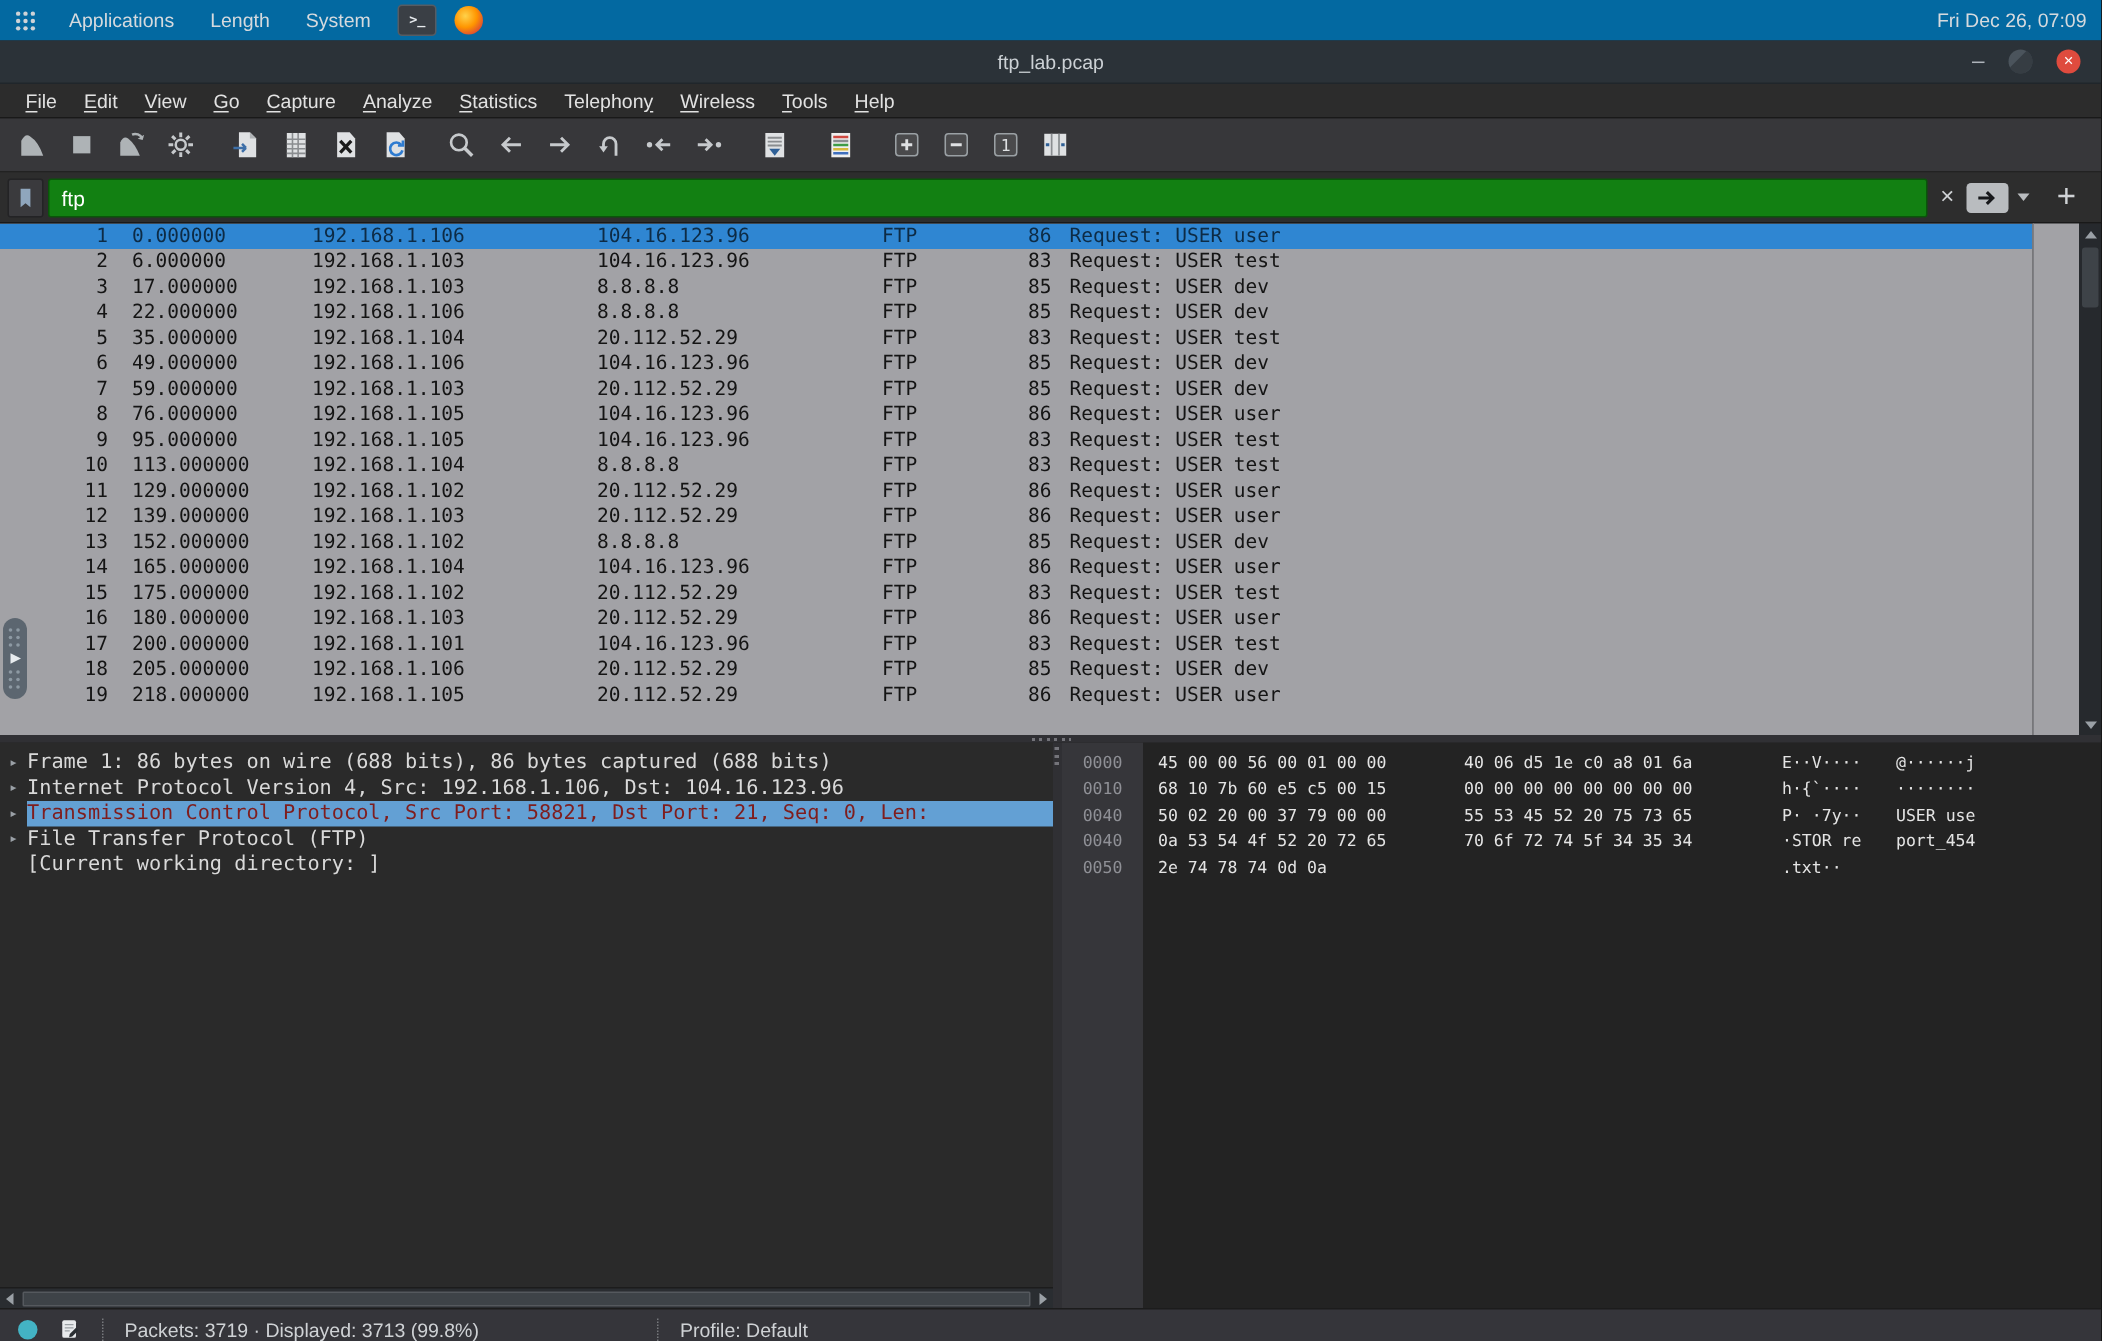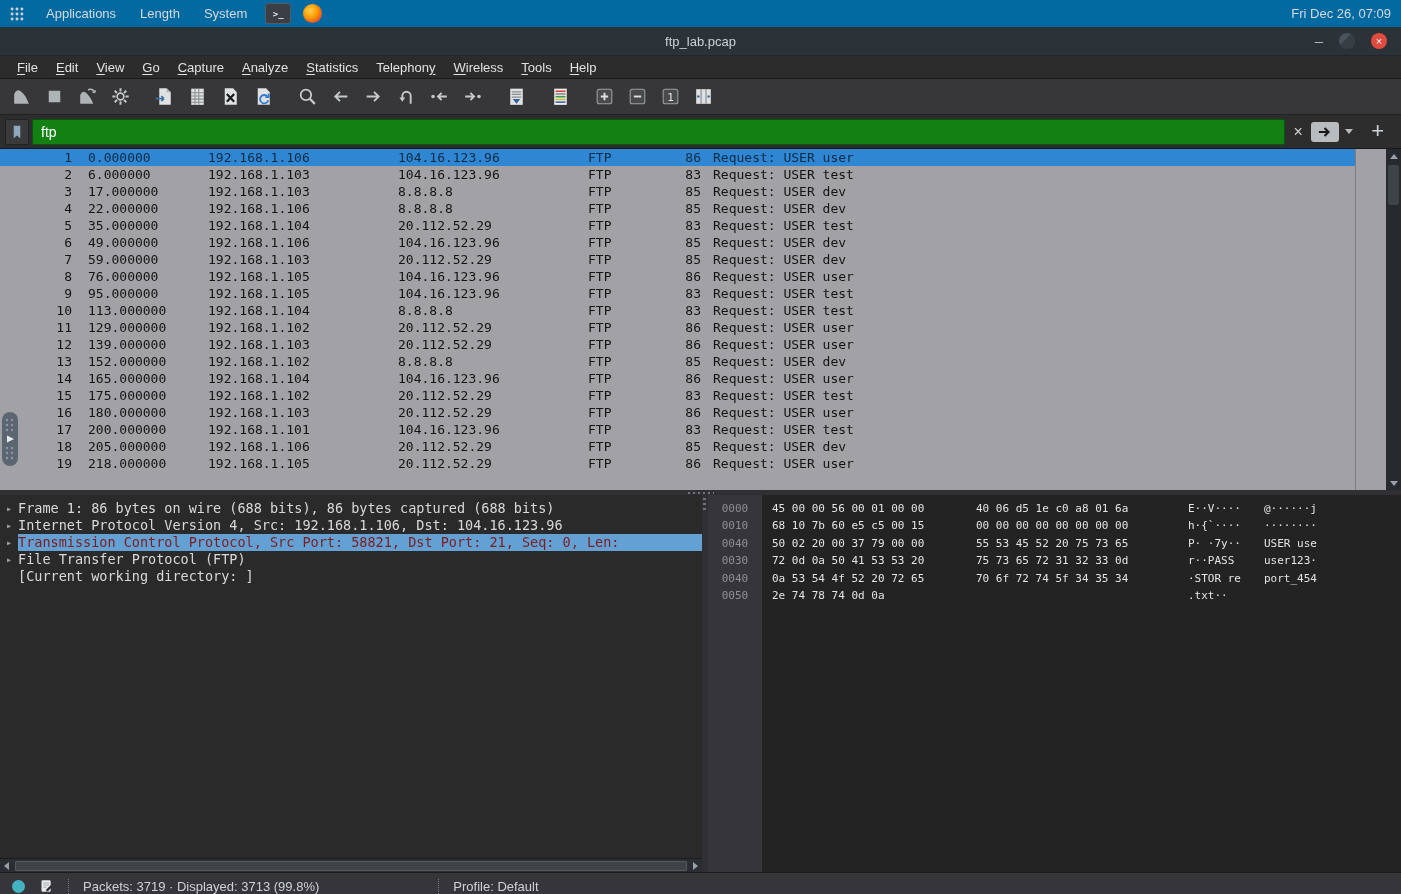--- a/index.html
+++ b/index.html
@@ -409,7 +409,6 @@
         <div class="hrow"><span class="h-off">0000</span><span class="h-hl">45 00 00 56 00 01 00 00</span><span class="h-hr">40 06 d5 1e c0 a8 01 6a</span><span class="h-al">E··V····</span><span class="h-ar">@······j</span></div>
         <div class="hrow"><span class="h-off">0010</span><span class="h-hl">68 10 7b 60 e5 c5 00 15</span><span class="h-hr">00 00 00 00 00 00 00 00</span><span class="h-al">h·{`····</span><span class="h-ar">········</span></div>
         <div class="hrow"><span class="h-off">0040</span><span class="h-hl">50 02 20 00 37 79 00 00</span><span class="h-hr">55 53 45 52 20 75 73 65</span><span class="h-al">P· ·7y··</span><span class="h-ar">USER use</span></div>
-        <div class="hrow"><span class="h-off">0030</span><span class="h-hl">72 0d 0a 50 41 53 53 20</span><span class="h-hr">75 73 65 72 31 32 33 0d</span><span class="h-al">r··PASS </span><span class="h-ar">user123·</span></div>
         <div class="hrow"><span class="h-off">0040</span><span class="h-hl">0a 53 54 4f 52 20 72 65</span><span class="h-hr">70 6f 72 74 5f 34 35 34</span><span class="h-al">·STOR re</span><span class="h-ar">port_454</span></div>
         <div class="hrow"><span class="h-off">0050</span><span class="h-hl">2e 74 78 74 0d 0a</span><span class="h-hr"></span><span class="h-al">.txt··</span><span class="h-ar"></span></div>
       </div>

